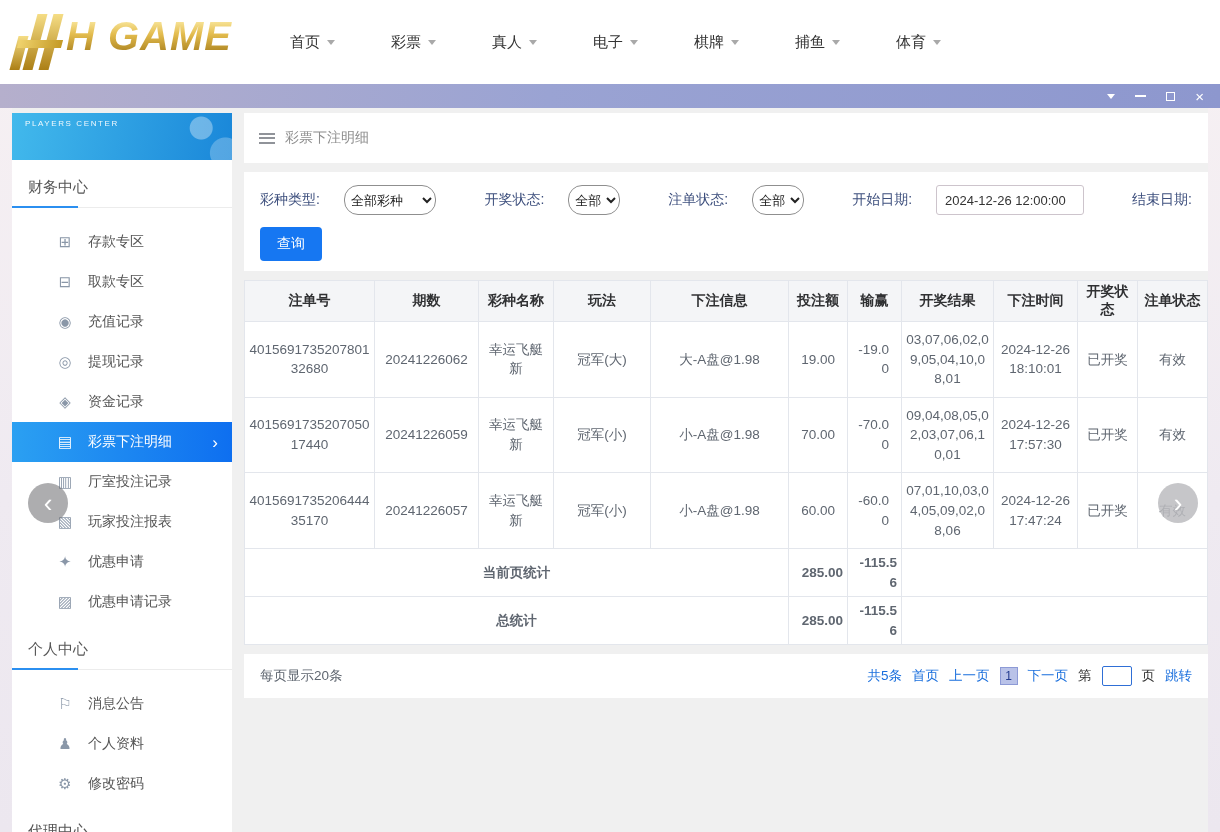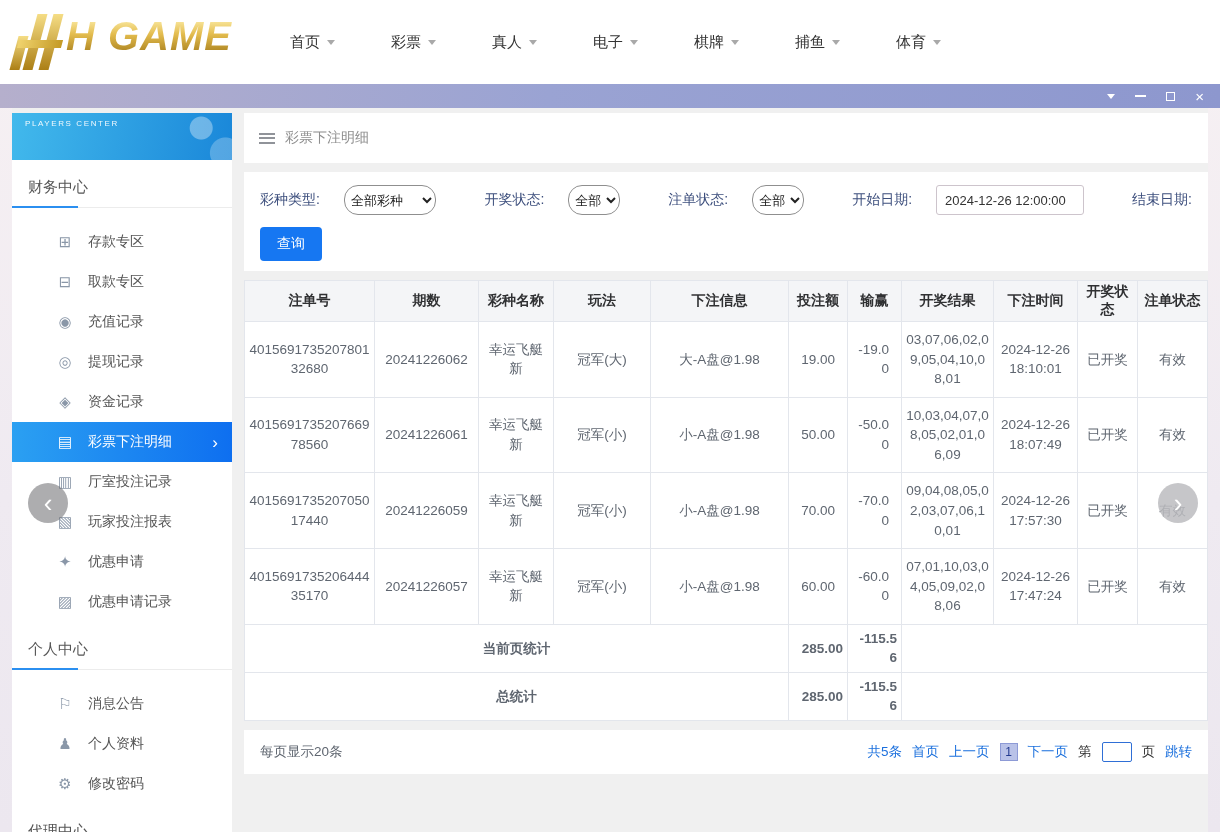--- a/index.html
+++ b/index.html
@@ -289,19 +289,6 @@
               <td>有效</td>
             </tr>
             <tr>
-              <td>401569173520766978560</td>
-              <td>20241226061</td>
-              <td>幸运飞艇新</td>
-              <td>冠军(小)</td>
-              <td>小-A盘@1.98</td>
-              <td class="num">50.00</td>
-              <td class="num">-50.00</td>
-              <td>10,03,04,07,08,05,02,01,06,09</td>
-              <td>2024-12-26 18:07:49</td>
-              <td>已开奖</td>
-              <td>有效</td>
-            </tr>
-            <tr>
               <td>401569173520705017440</td>
               <td>20241226059</td>
               <td>幸运飞艇新</td>

